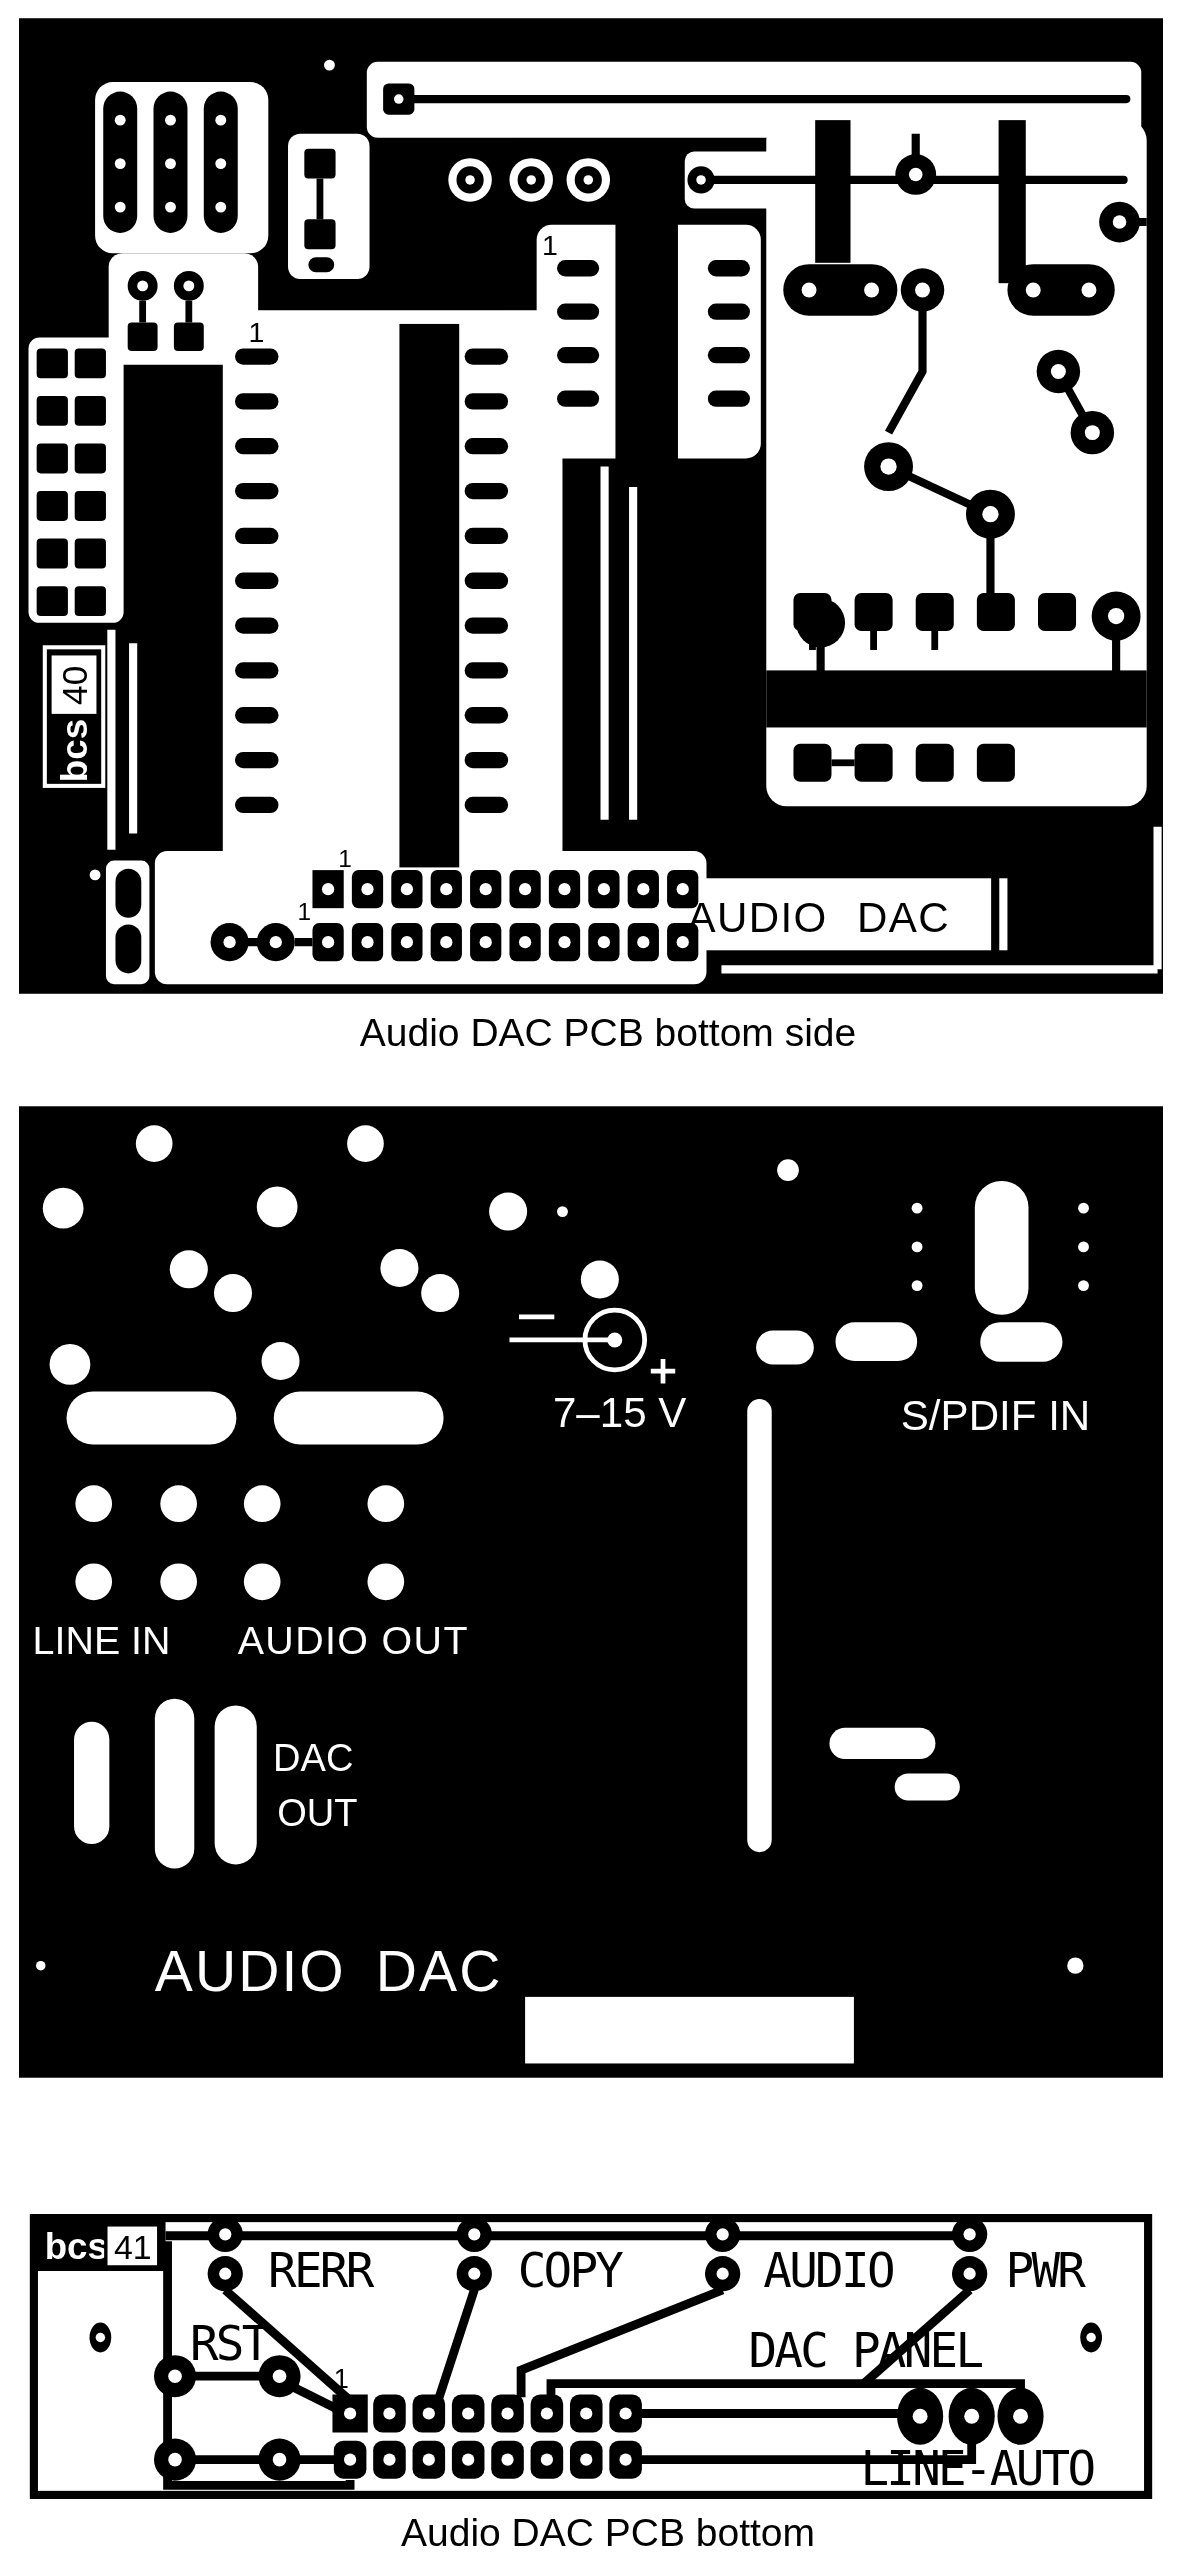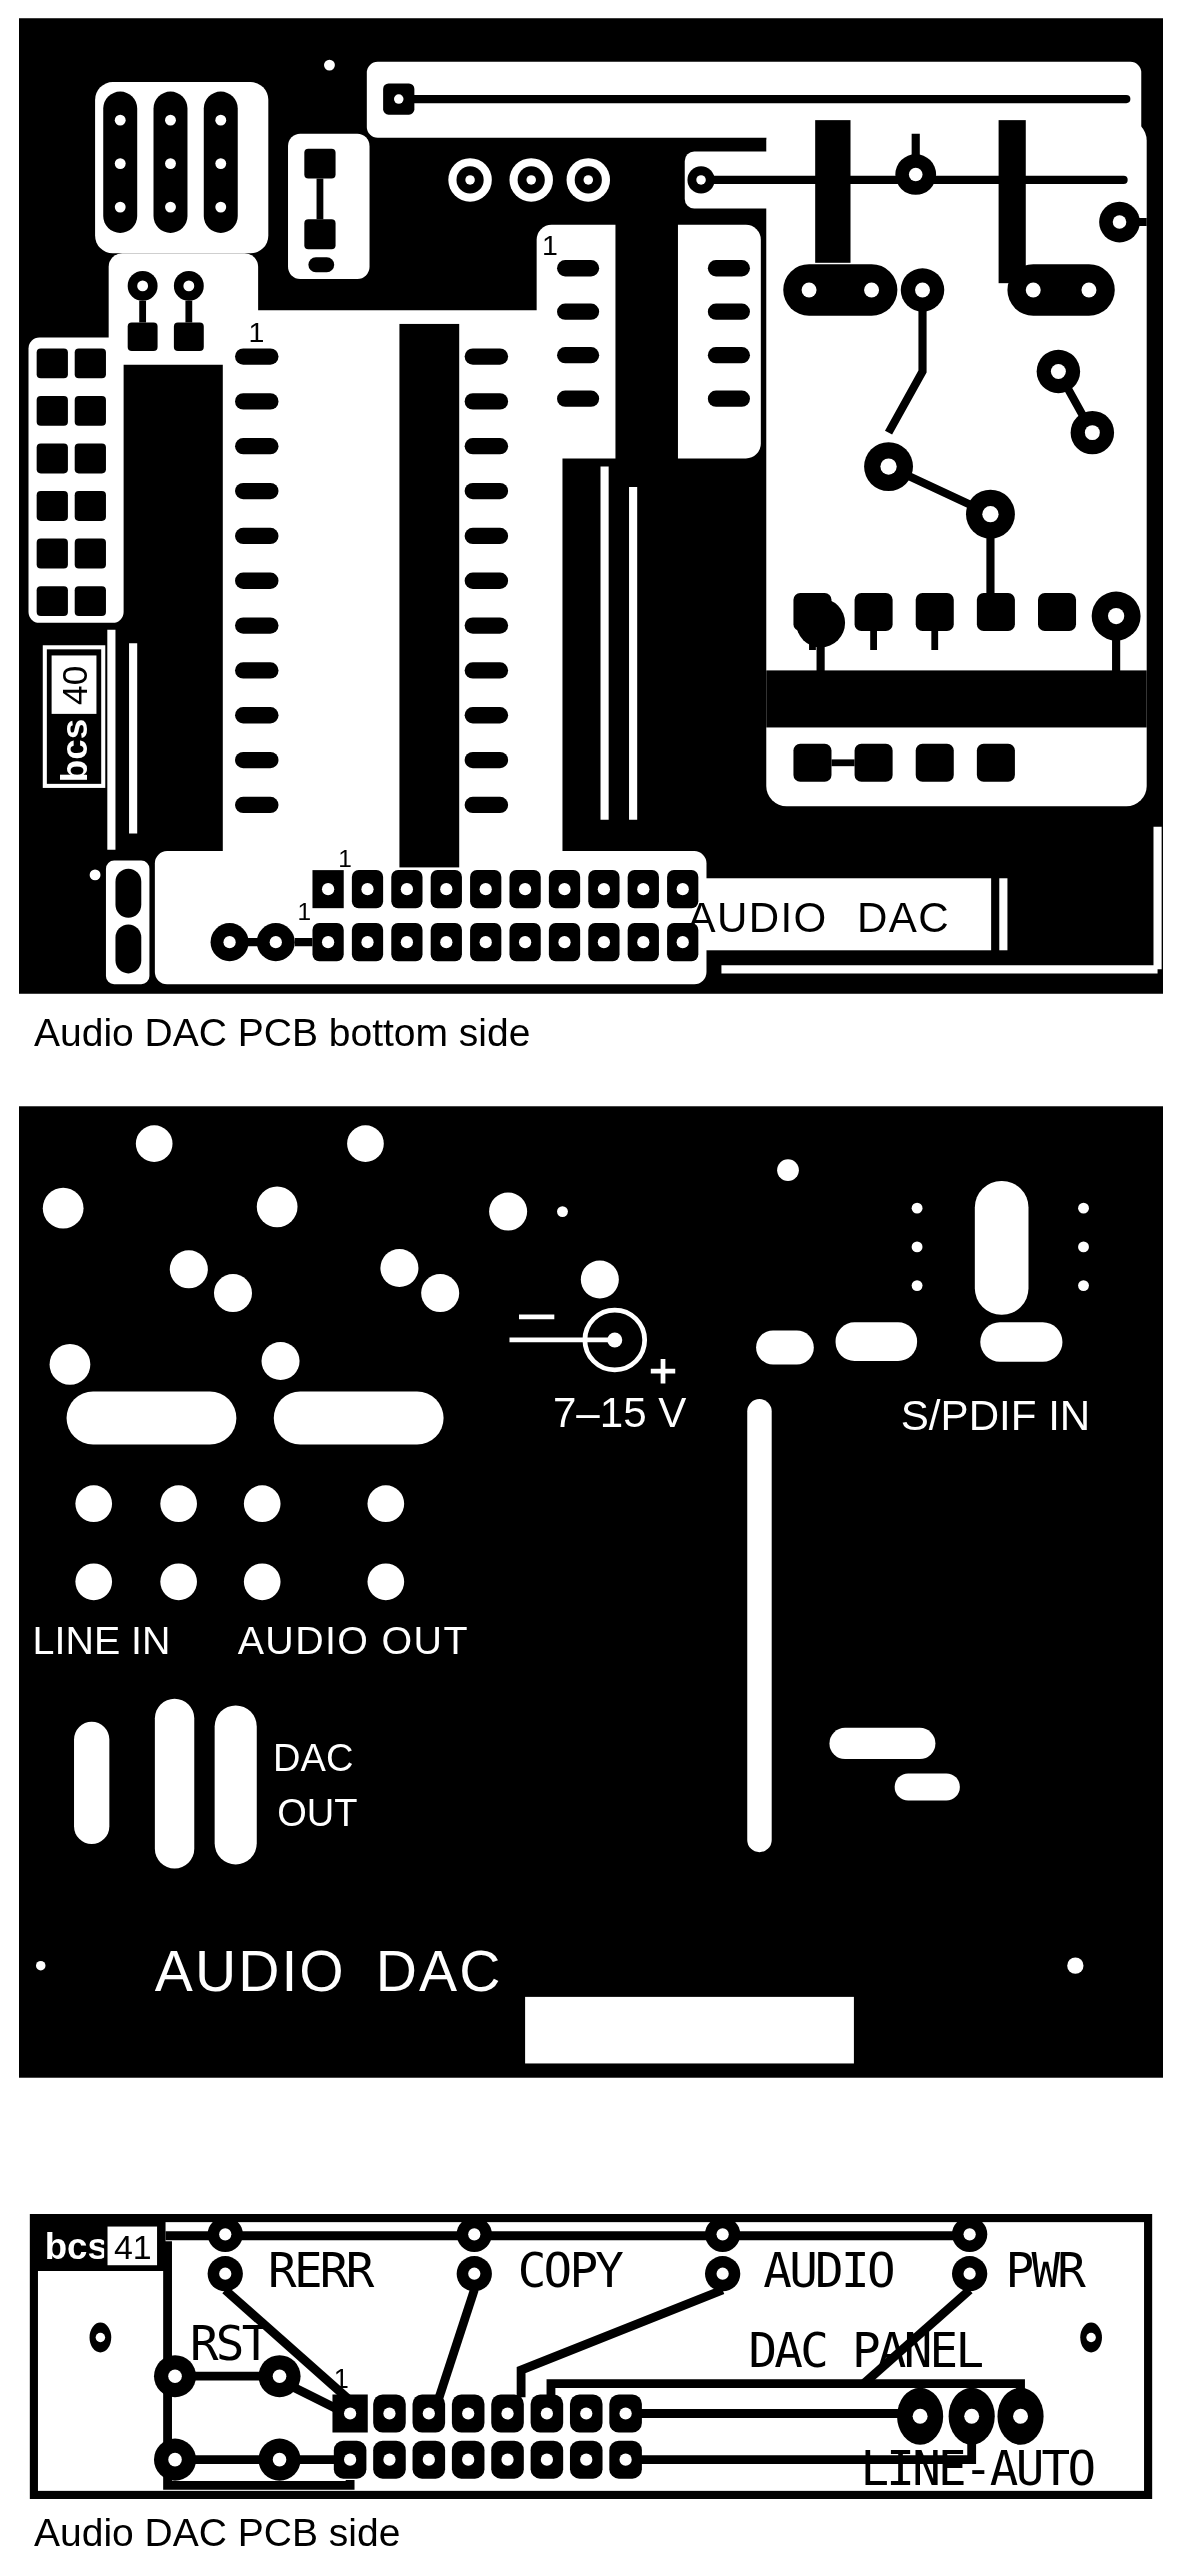--- a/index.html
+++ b/index.html
@@ -6,7 +6,7 @@
   .page{position:relative;width:1182px;height:2576px;background:#fff;overflow:hidden;
         font-family:"Liberation Sans",sans-serif;}
   .panel{position:absolute;display:block;}
-  .caption{position:absolute;left:34px;width:1148px;
+  .caption{position:absolute;left:34px;width:1148px;text-align:center;
            font-family:"Liberation Sans",sans-serif;font-size:39px;color:#000;
            white-space:nowrap;}
   .t-sans{font-family:"Liberation Sans",sans-serif;}

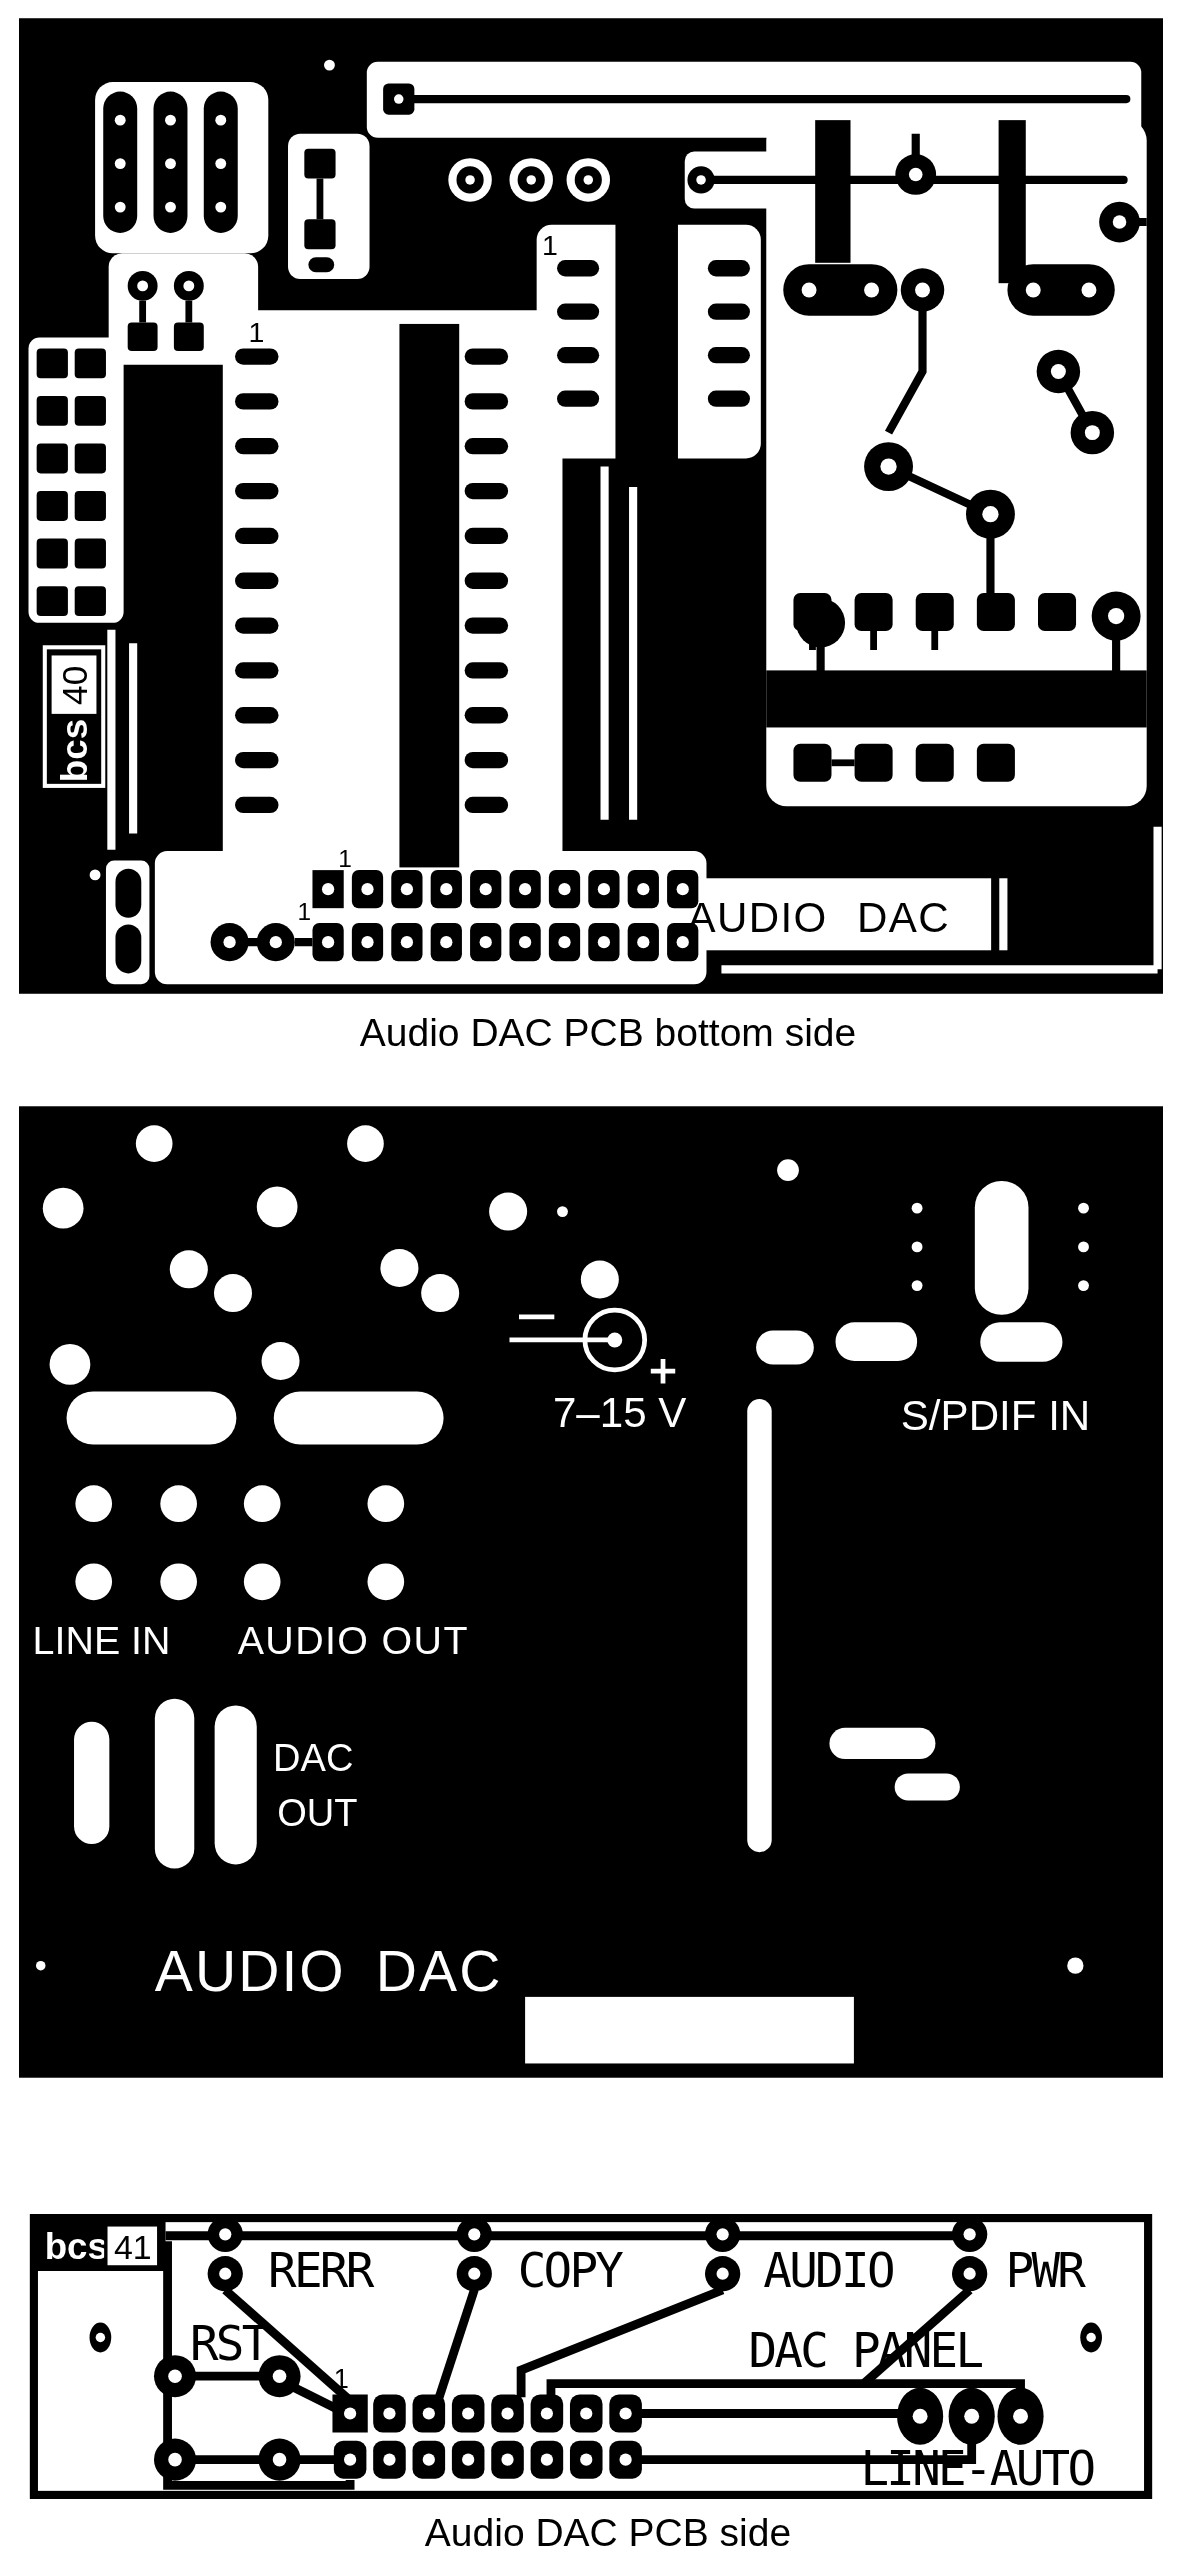--- a/index.html
+++ b/index.html
@@ -451,7 +451,7 @@
   <text class="t-sans" x="448" y="256" font-size="40" fill="#000">1</text>
 </svg>
 
-<div class="caption" style="top:2511px">Audio DAC PCB side</div>
+<div class="caption" style="top:2511px">Audio DAC PCB bottom</div>
 
 </div>
 

